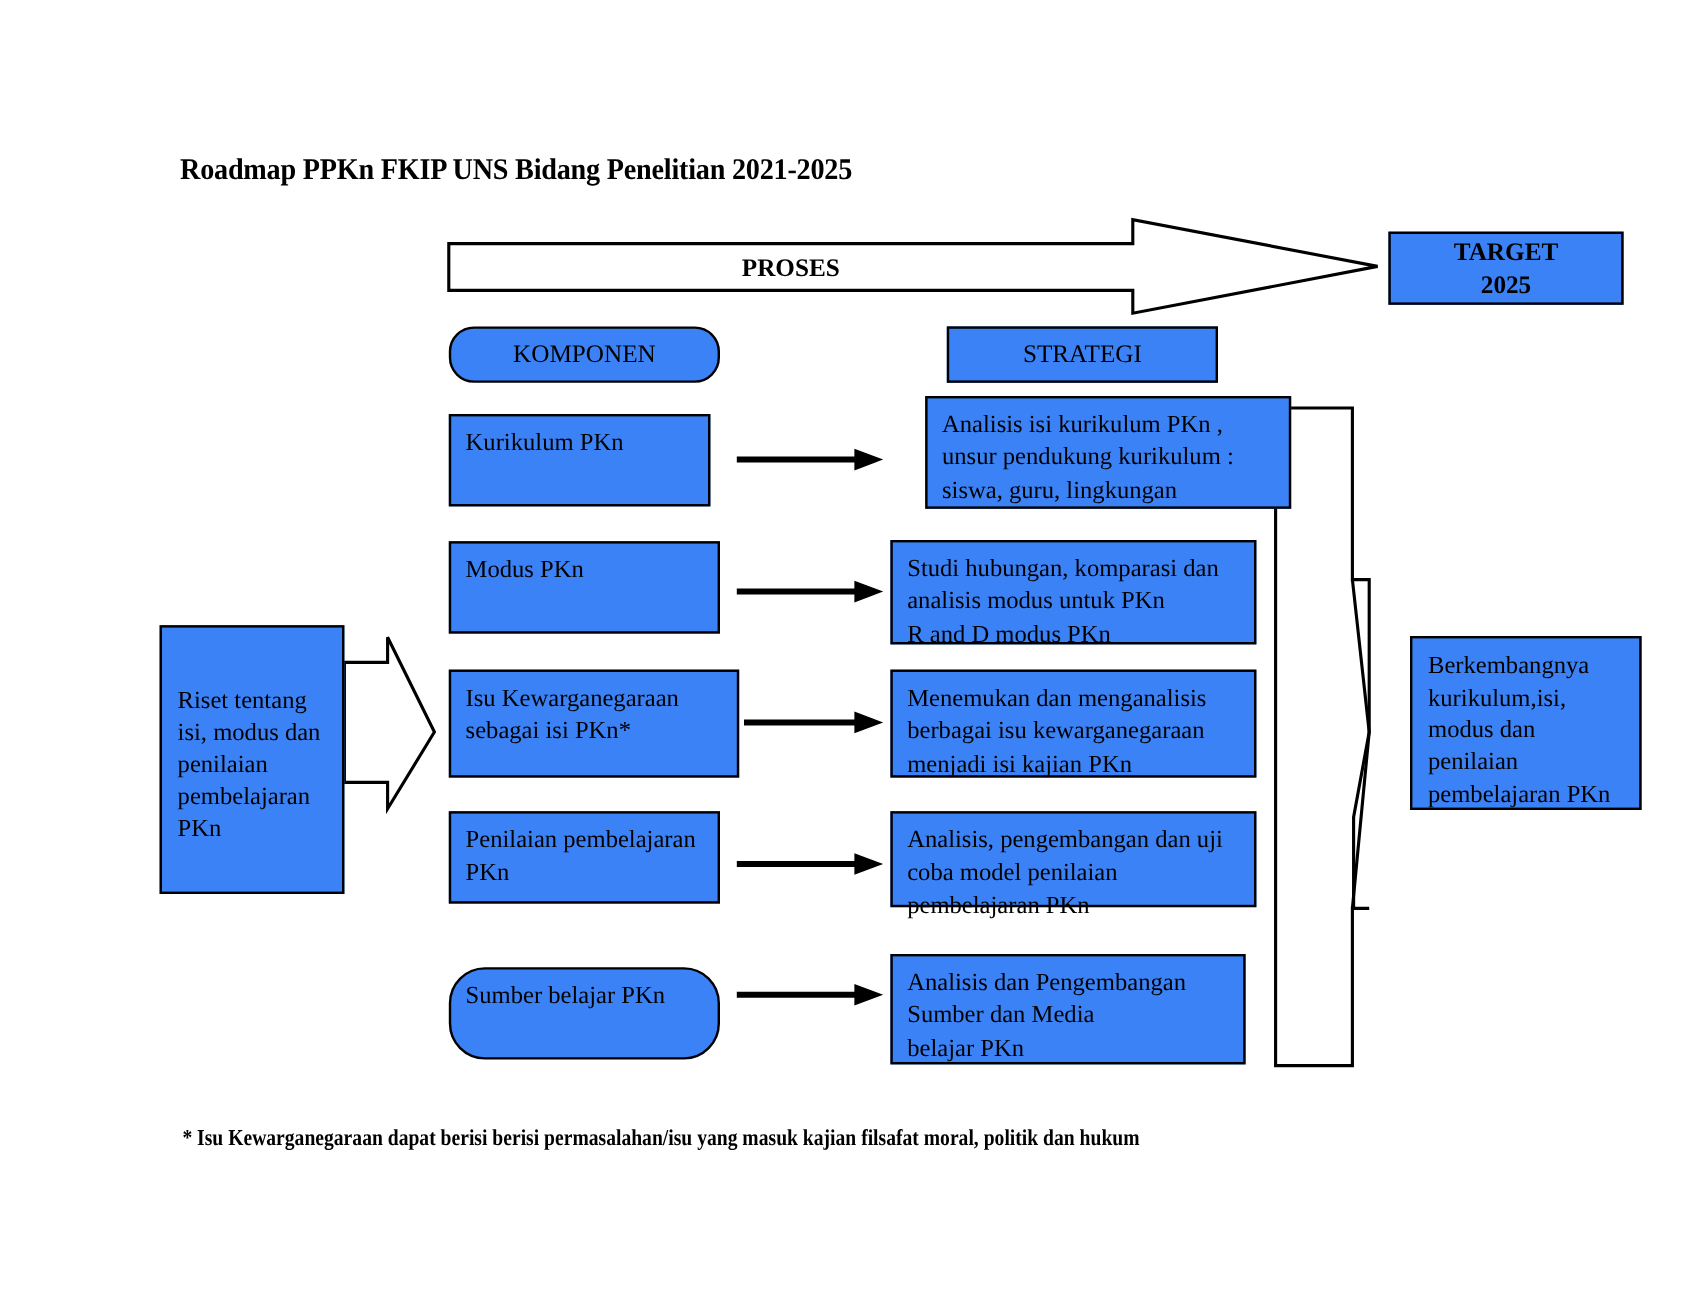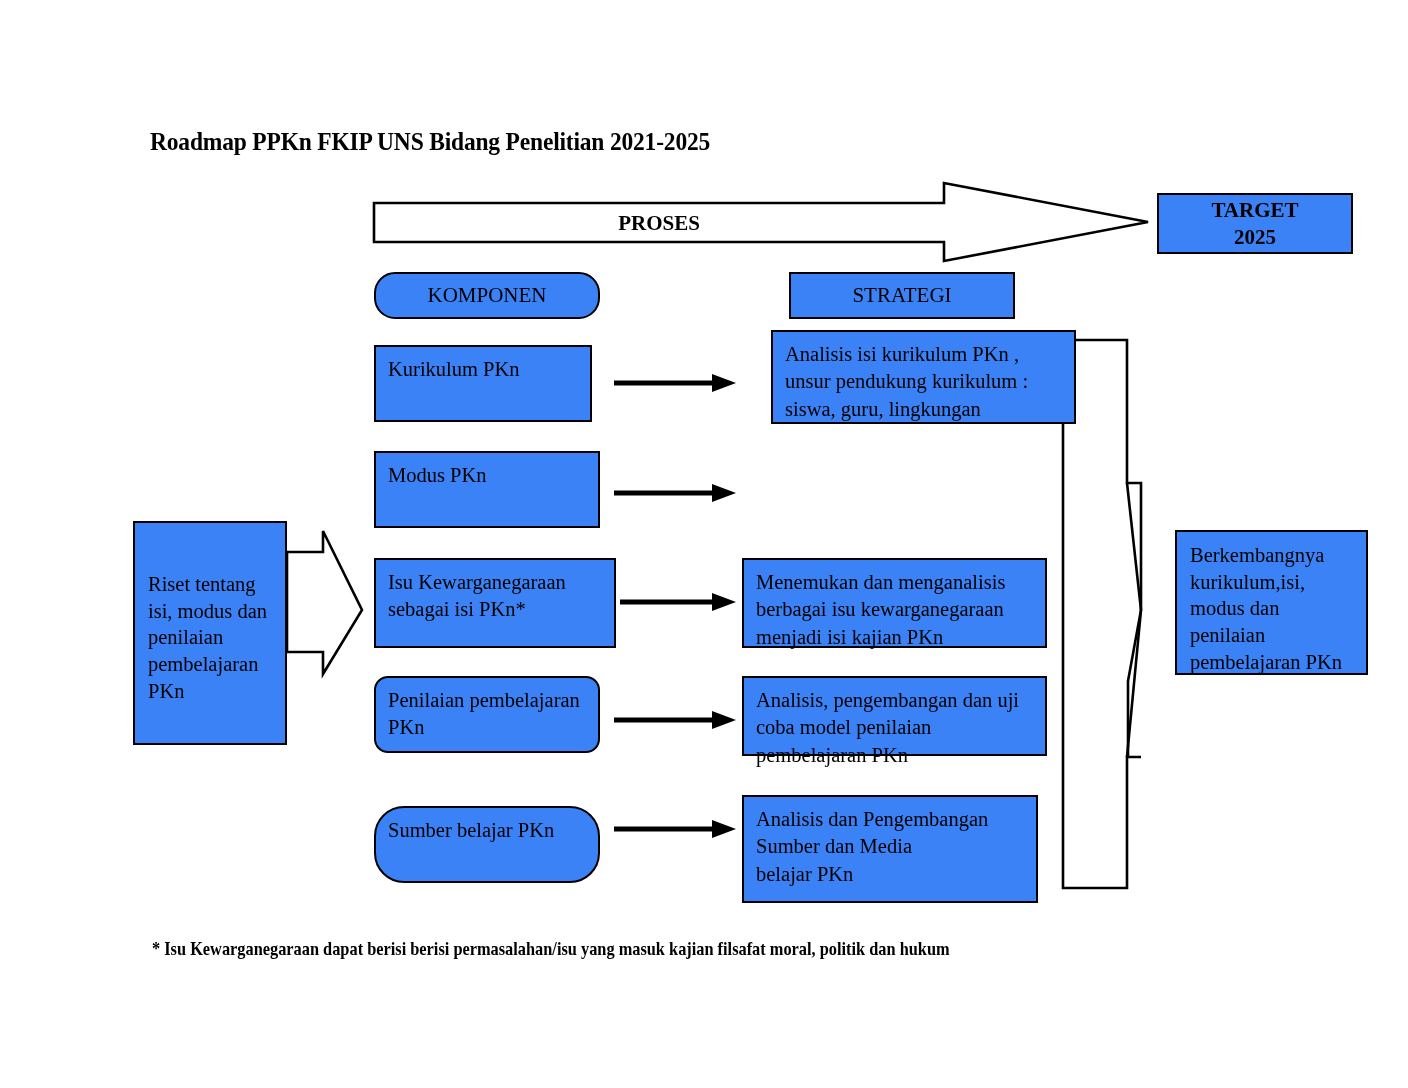--- a/index.html
+++ b/index.html
@@ -176,6 +176,11 @@
 siswa, guru, lingkungan</div>
   </div>
 
+  <div class="abs box" style="left:742px; top:450px; width:305px; height:87px;">
+    <div class="box-text body-text" style="white-space:pre-line;">Studi hubungan, komparasi dan
+analisis modus untuk PKn
+R and D modus PKn</div>
+  </div>
 
   <div class="abs box" style="left:742px; top:558px; width:305px; height:90px;">
     <div class="box-text body-text" style="white-space:pre-line;">Menemukan dan menganalisis

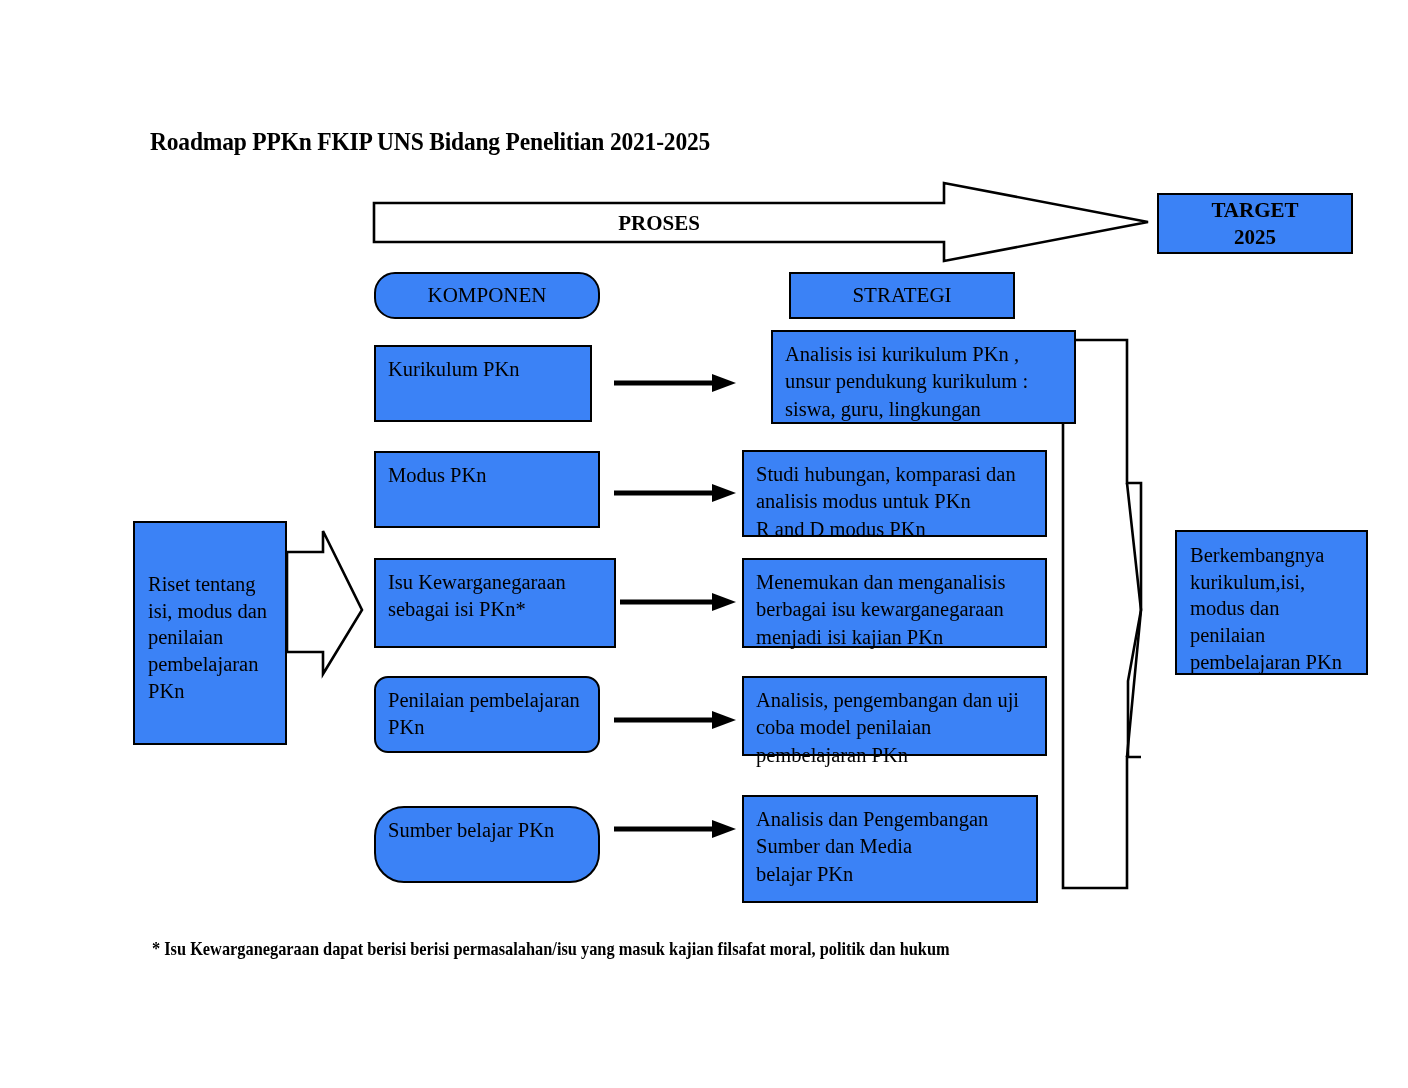--- a/index.html
+++ b/index.html
@@ -162,7 +162,7 @@
     <div class="box-text body-text">Modus PKn</div>
   </div>
 
-  <div class="abs box" style="left:374px; top:676px; width:226px; height:77px;border-radius:14px;">
+  <div class="abs box" style="left:374px; top:676px; width:226px; height:77px;">
     <div class="box-text body-text">Penilaian pembelajaran PKn</div>
   </div>
 

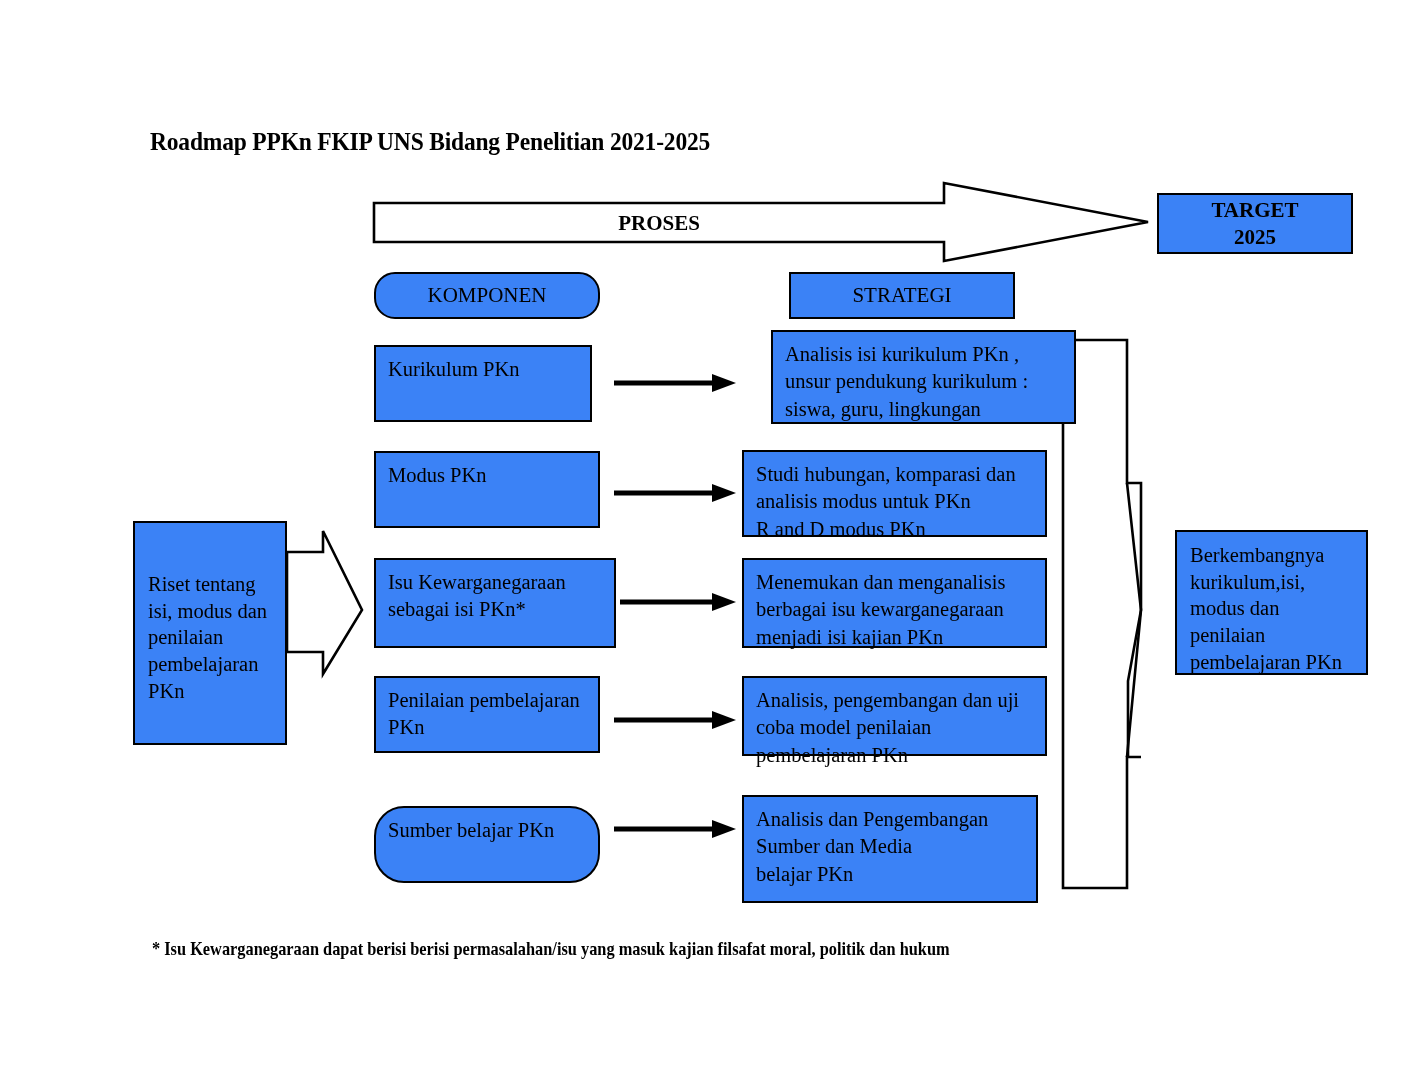--- a/index.html
+++ b/index.html
@@ -194,7 +194,7 @@
 pembelajaran PKn</div>
   </div>
 
-  <div class="abs box" style="left:742px; top:795px; width:296px; height:108px;">
+  <div class="abs box" style="left:742px; top:795px; width:296px; height:92px;">
     <div class="box-text body-text" style="white-space:pre-line;">Analisis dan Pengembangan
 Sumber  dan Media
 belajar PKn</div>

